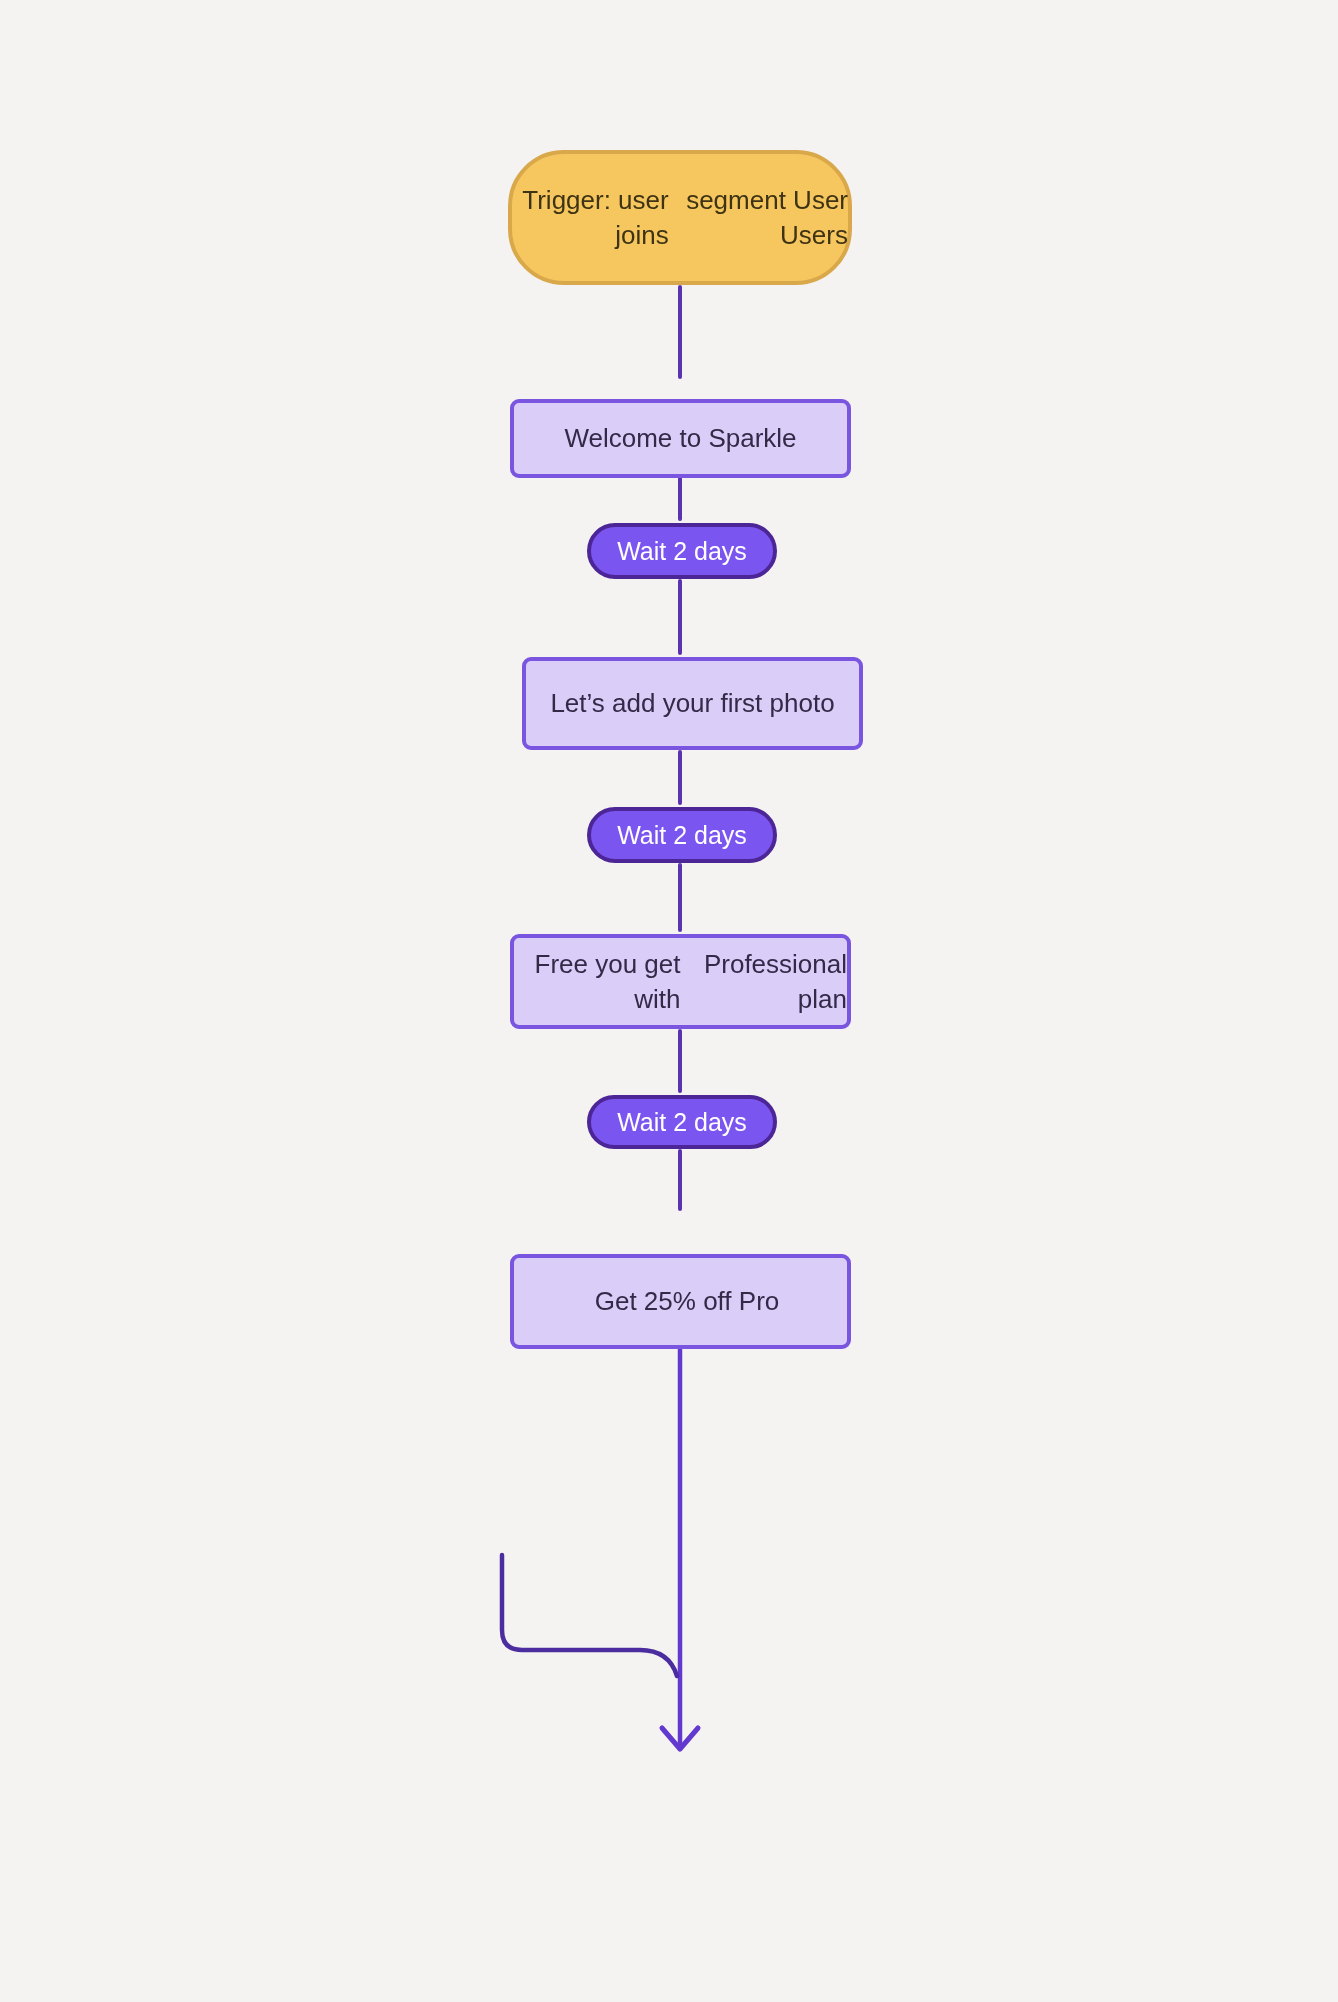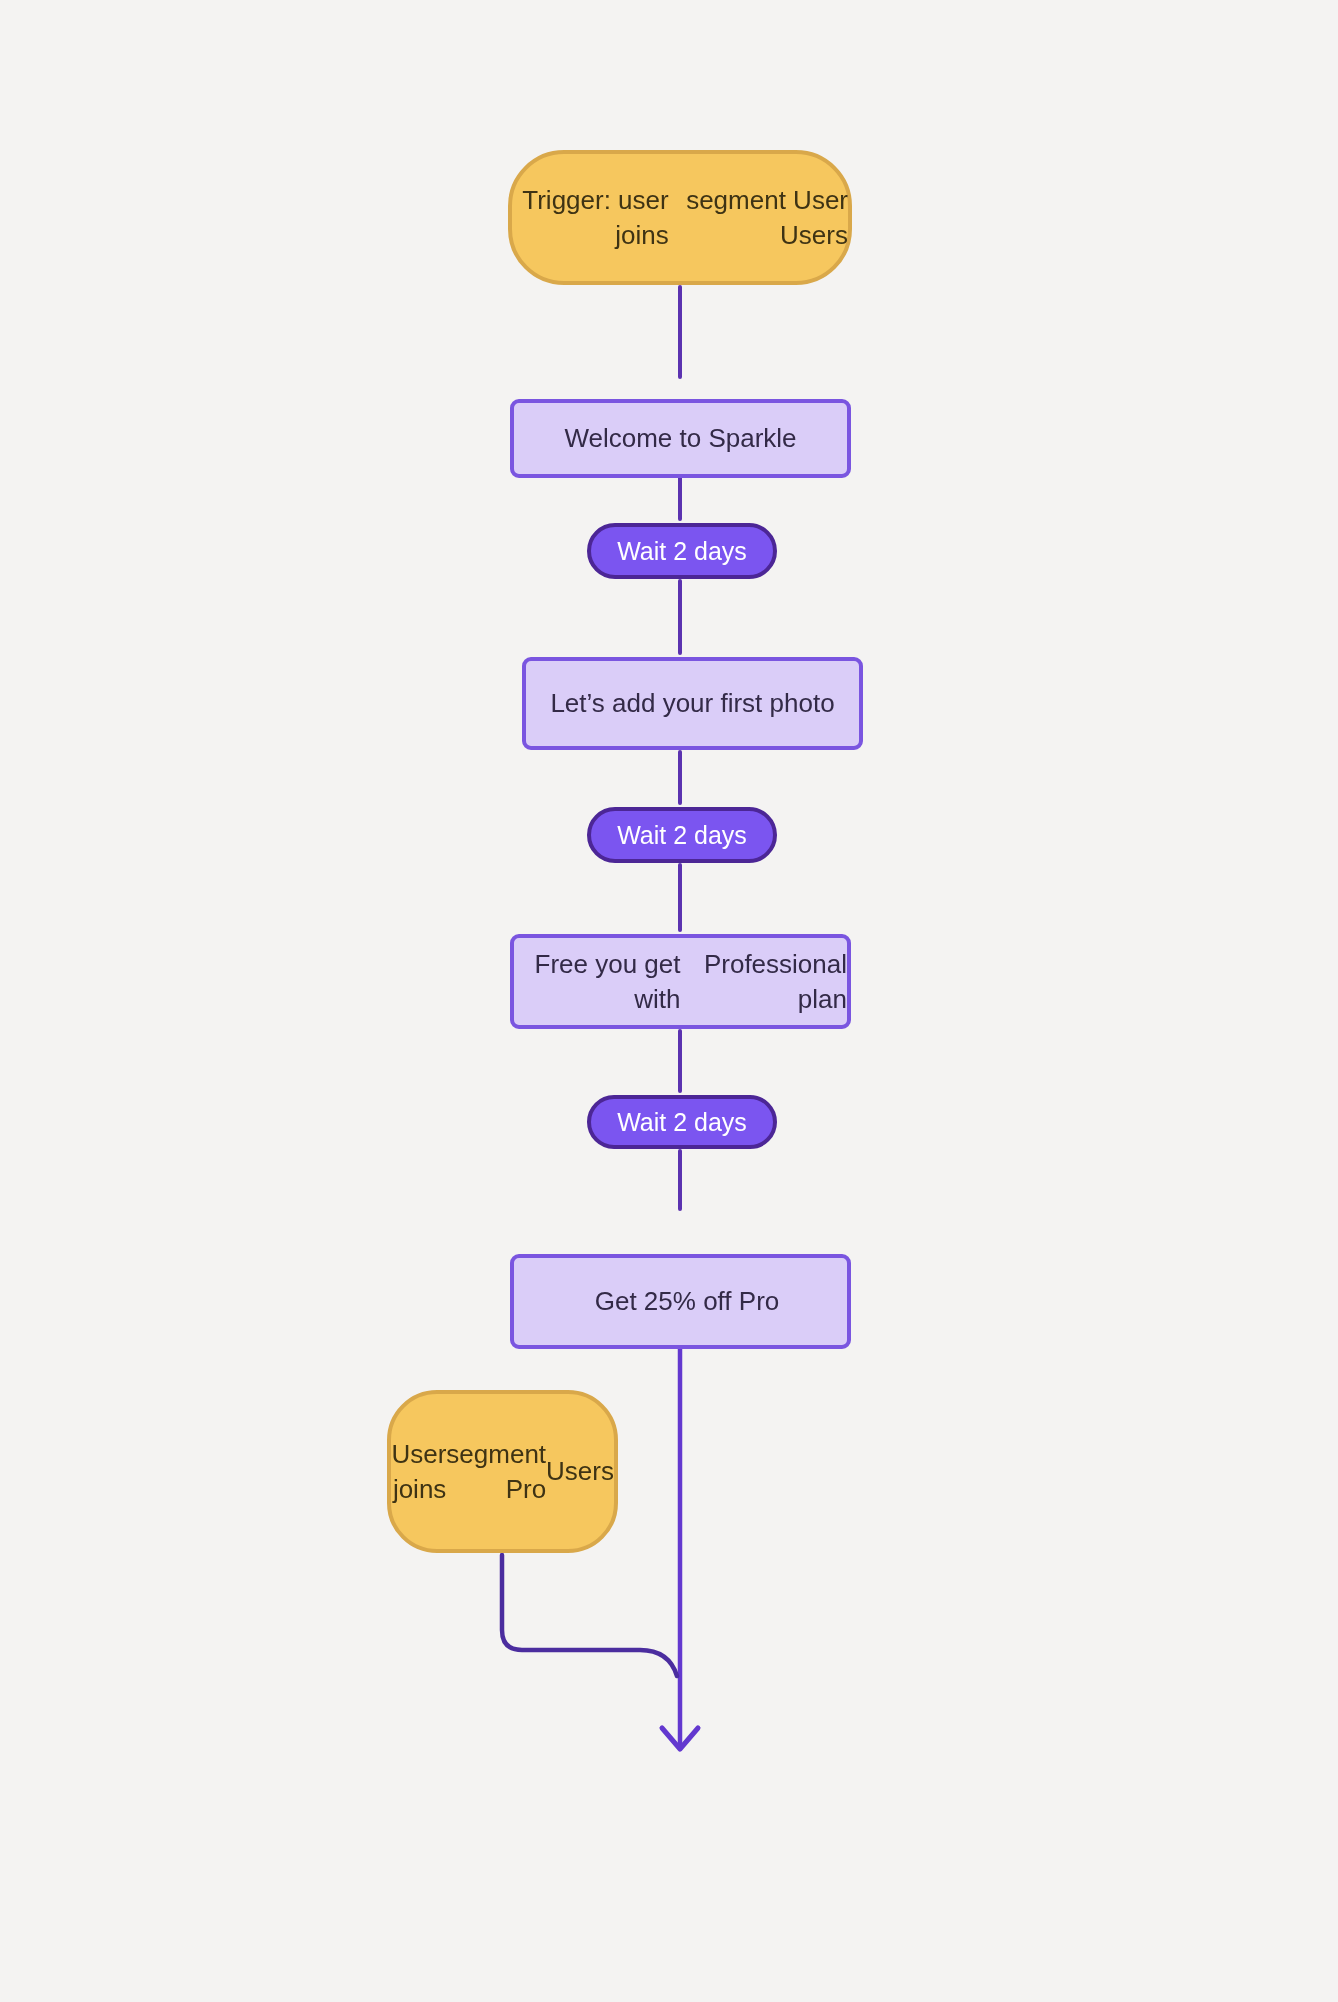--- a/index.html
+++ b/index.html
@@ -120,11 +120,6 @@
     <span>Get 25% off Pro</span>
   </div>
 
-  <div class="node trigger side pos-pro">
-    <span>User joins</span>
-    <span>segment Pro</span>
-    <span>Users</span>
-  </div>
 
 
 </div>

